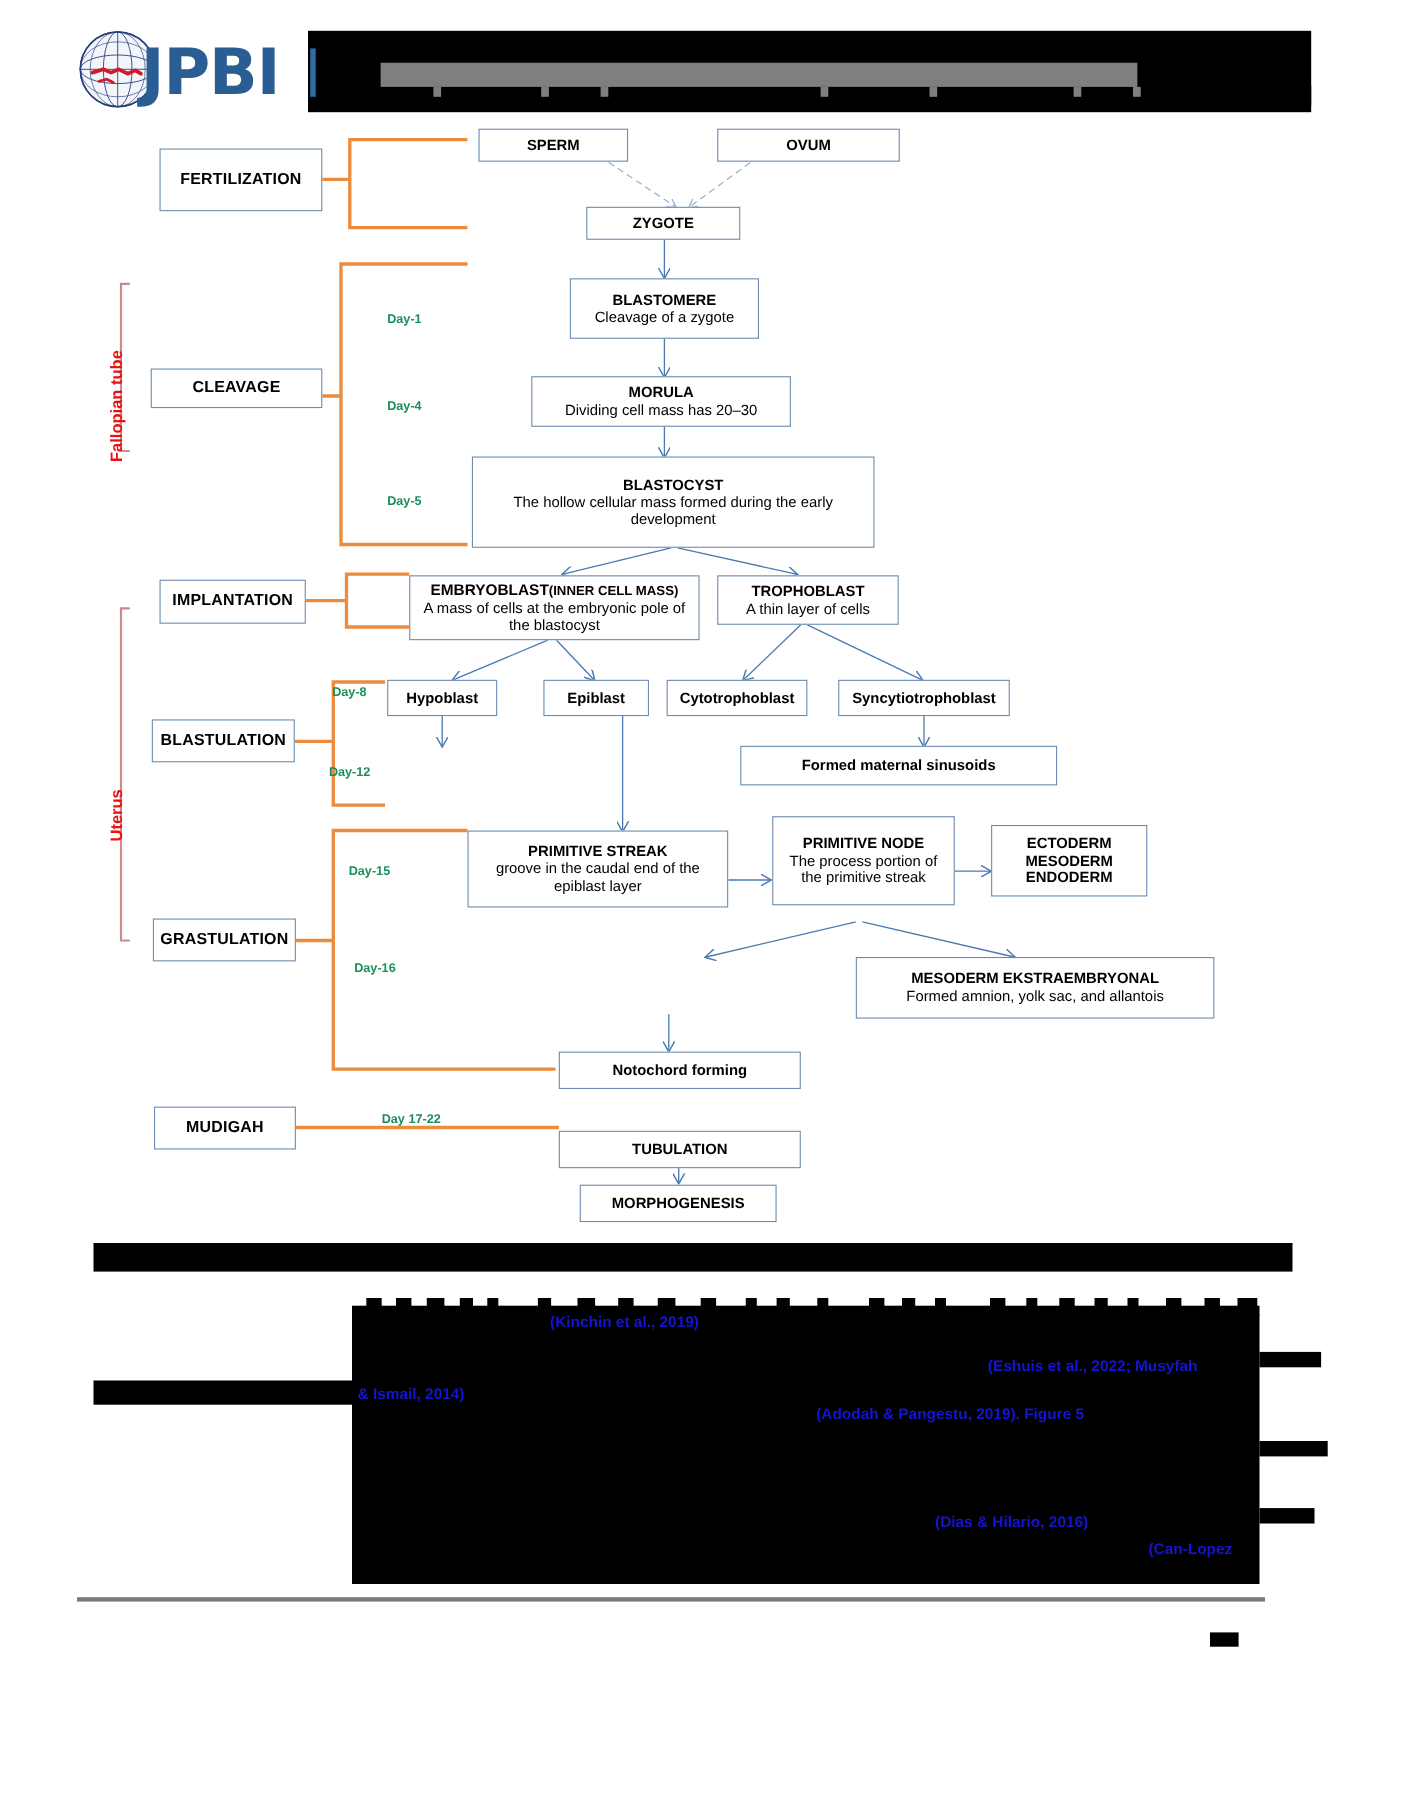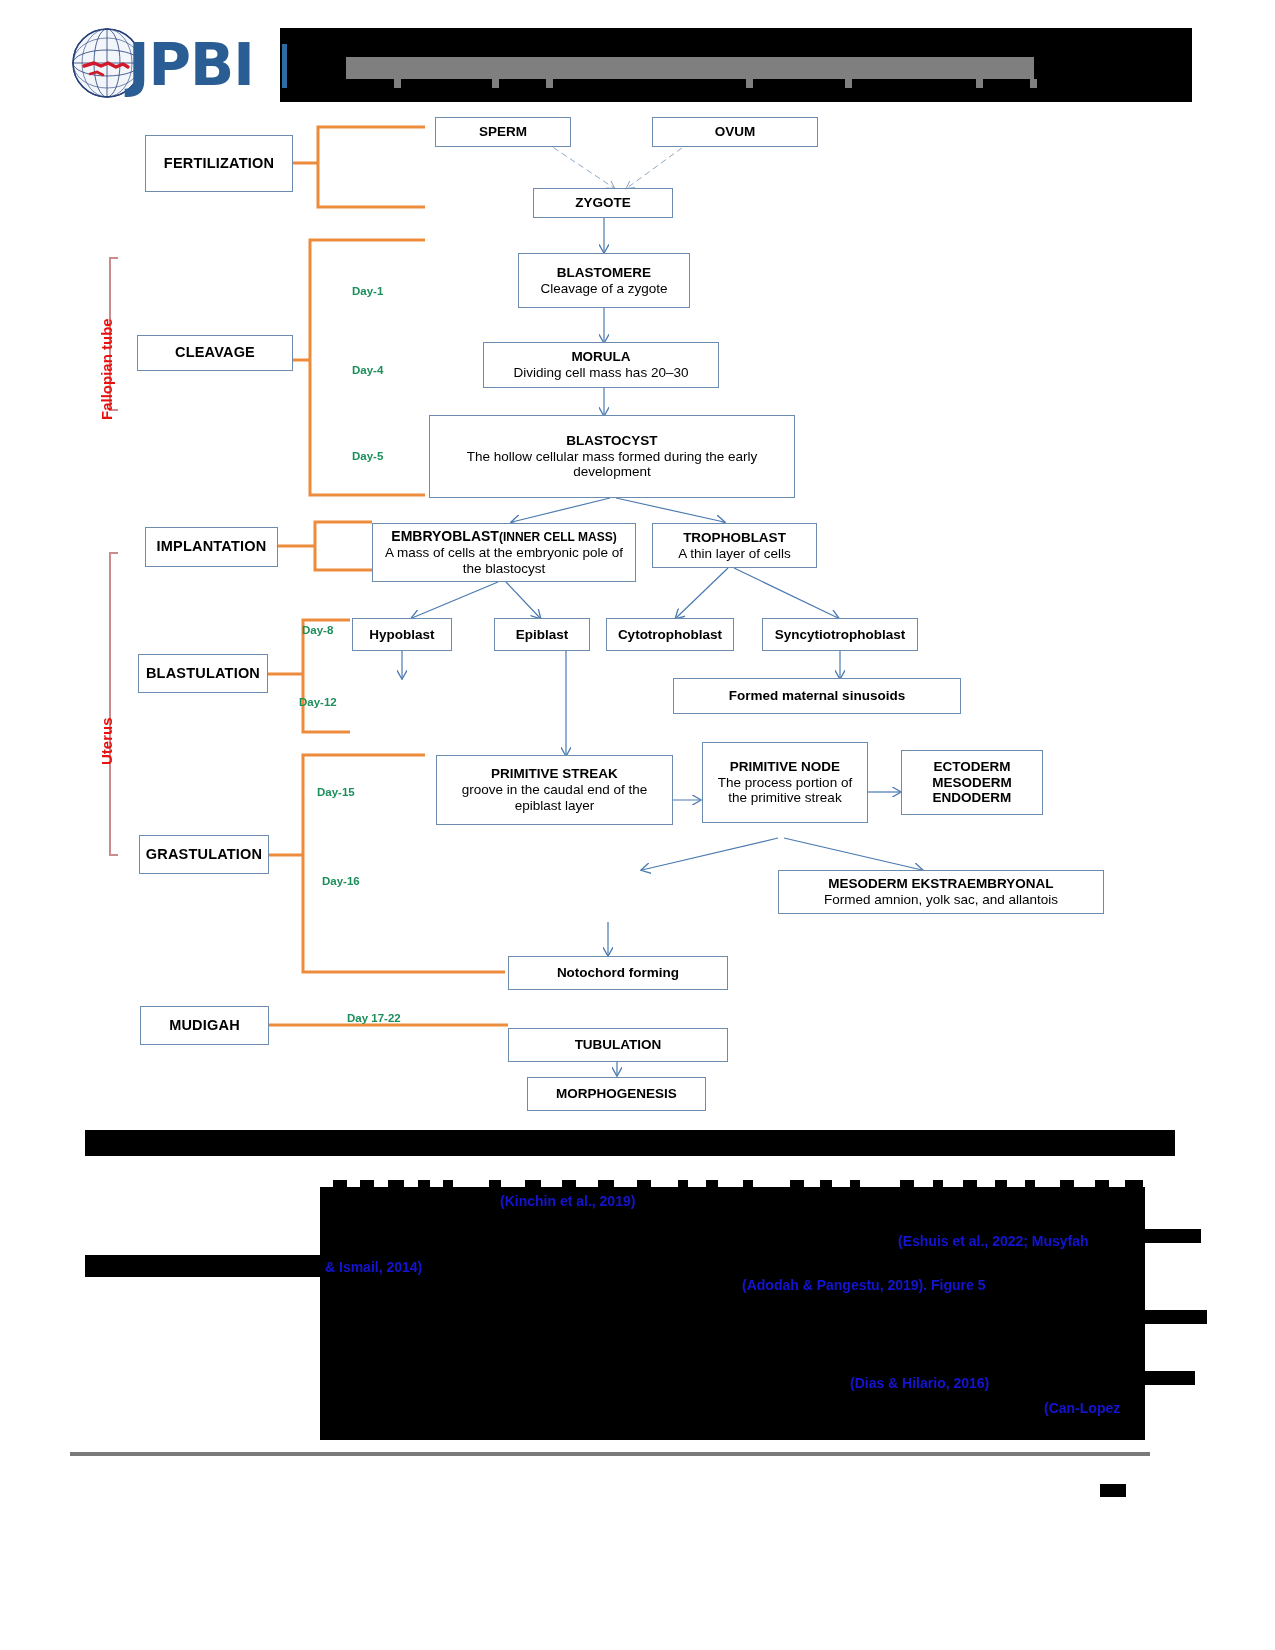--- a/index.html
+++ b/index.html
@@ -262,7 +262,7 @@
       <span class="t">Formed maternal sinusoids</span>
     </div>
 
-    <div class="box" style="left:425px; top:645px; width:237px; height:70px; padding:0 6px;margin-left:11px;">
+    <div class="box" style="left:425px; top:645px; width:237px; height:70px; padding:0 6px;">
       <span class="t">PRIMITIVE STREAK</span>
       <span class="s">groove in the caudal end of the epiblast layer</span>
     </div>

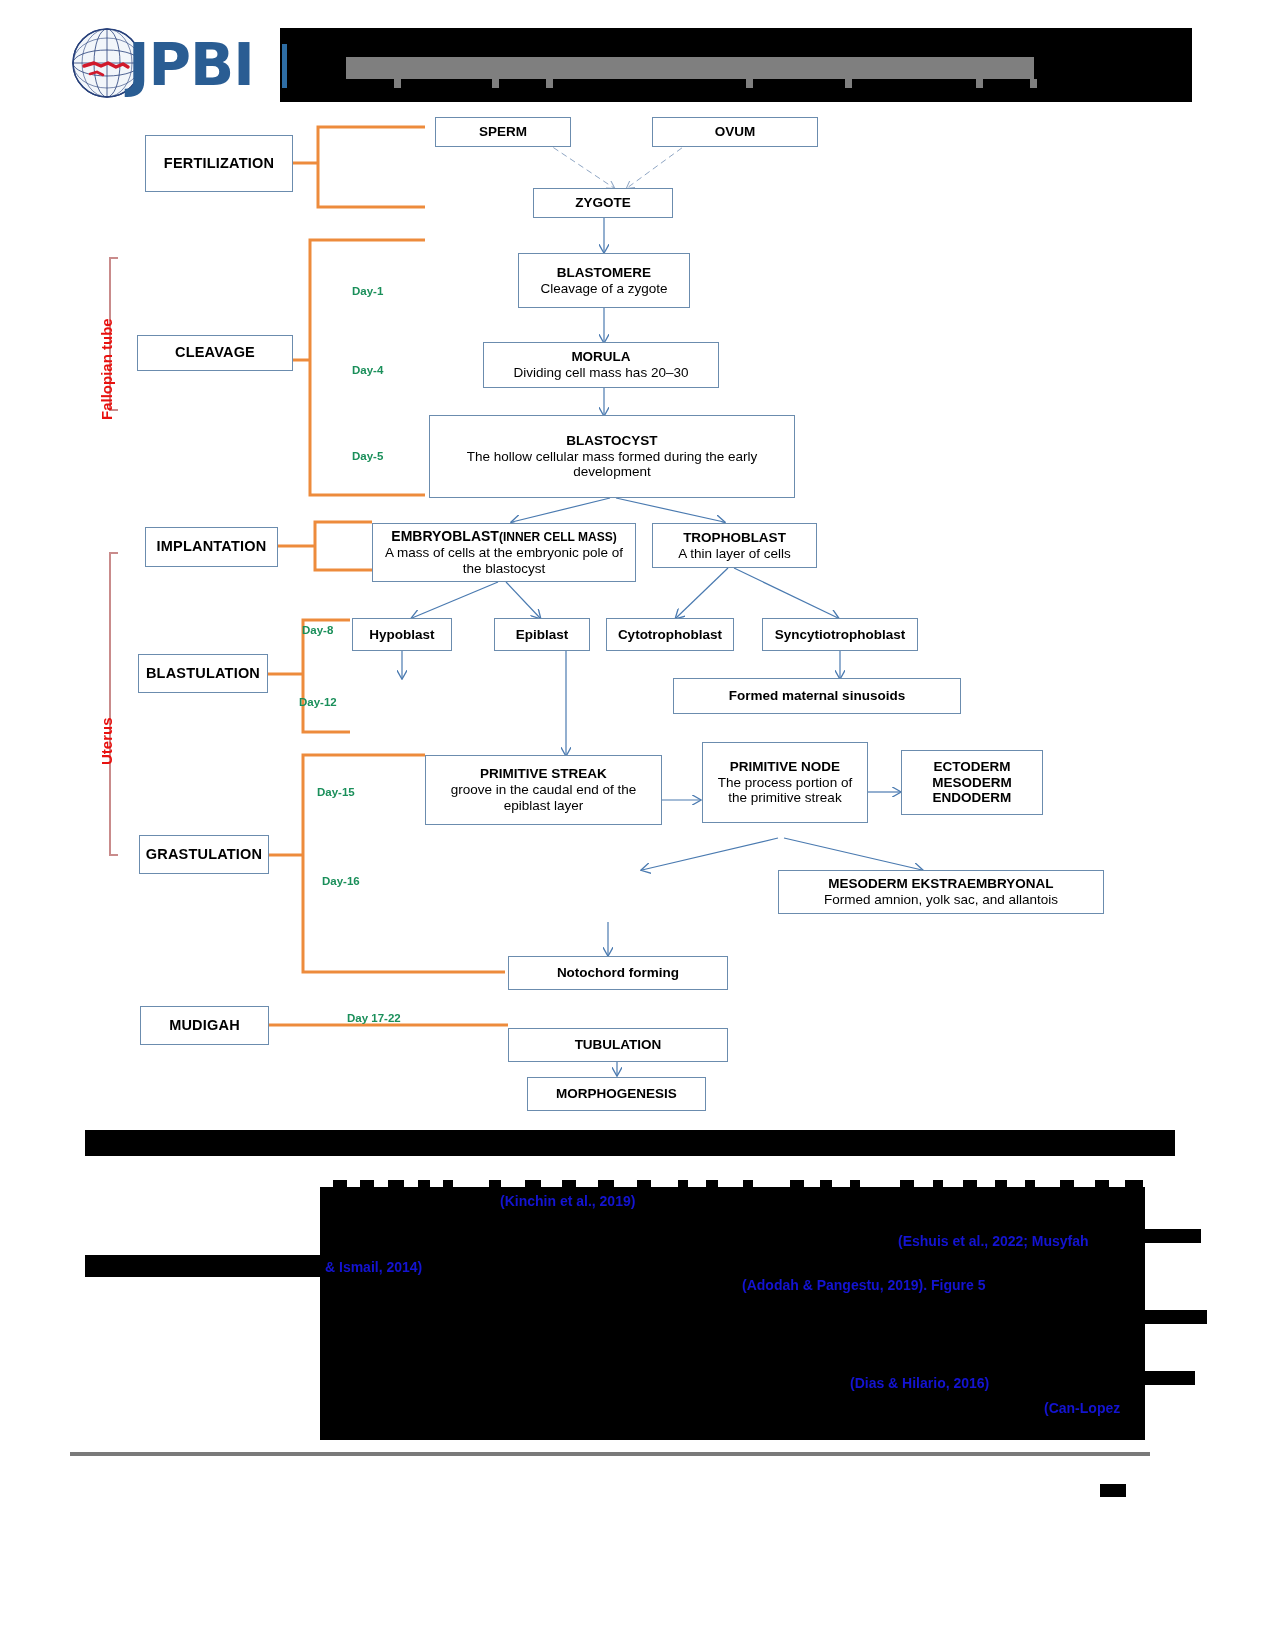--- a/index.html
+++ b/index.html
@@ -276,7 +276,7 @@
       <span class="t">ENDODERM</span>
     </div>
 
-    <div class="box" style="left:778px; top:760px; width:326px; height:44px; padding:0 5px;">
+    <div class="box" style="left:778px; top:760px; width:326px; height:56px; padding:0 5px;">
       <span class="t">MESODERM EKSTRAEMBRYONAL</span>
       <span class="s">Formed amnion, yolk sac, and allantois</span>
     </div>

